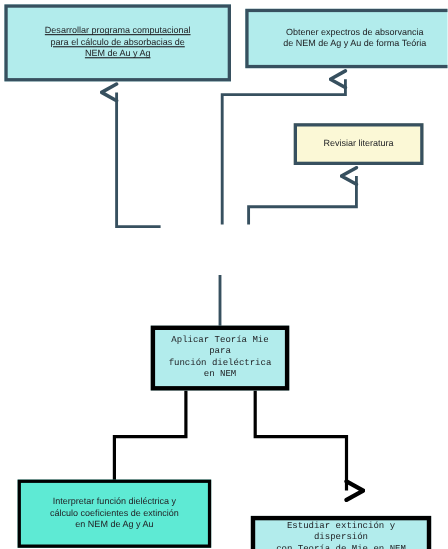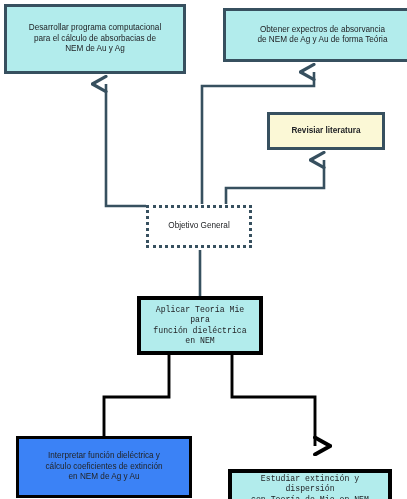--- a/index.html
+++ b/index.html
@@ -67,8 +67,9 @@
 
   
   #node-desarrollar-programa {
-    left: 4px;  top: 4px;   width: 182px; height: 70px;
+    left: 4px;  top: 4px;   width: 206px; height: 70px;
     font-size: 8.2px;
+    text-decoration: underline;
   }
   #node-obtener-espectros {
     left: 223px; top: 8px;  width: 199px; height: 54px;

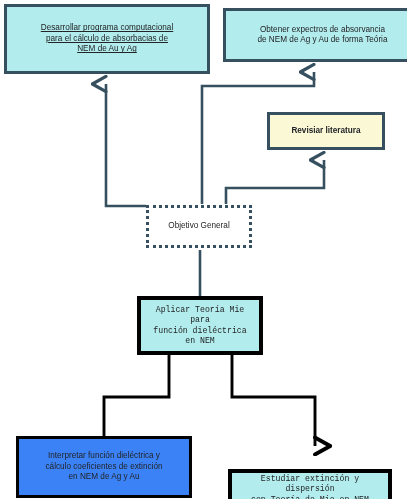--- a/index.html
+++ b/index.html
@@ -78,7 +78,6 @@
   #node-revisar-literatura {
     left: 267px; top: 112px; width: 118px; height: 38px;
     font-size: 8.2px;
-    font-weight: bold;
   }
   #node-objetivo-general {
     left: 146px; top: 205px; width: 106px; height: 43px;

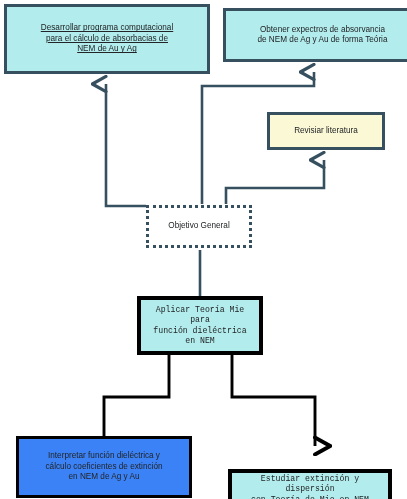--- a/index.html
+++ b/index.html
@@ -140,9 +140,6 @@
     <span class="node-text">Revisiar literatura</span>
   </div>
 
-  <div class="node node-dotted" id="node-objetivo-general">
-    <span class="node-text">Objetivo General</span>
-  </div>
 
   <div class="node node-teal-black" id="node-aplicar-teoria-mie">
     <span class="node-text">Aplicar Teoría Mie para

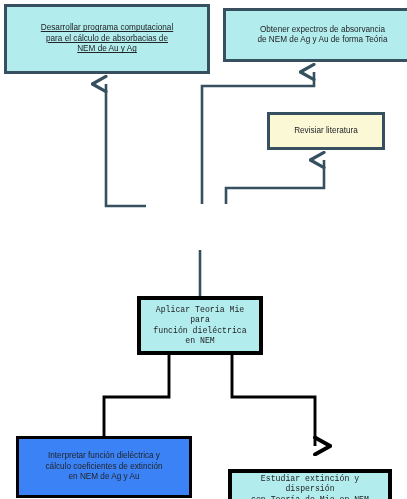--- a/index.html
+++ b/index.html
@@ -57,7 +57,7 @@
     border: 3px solid #37505f;
   }
   .node-white-black {
-    background: #3b82f6;
+    background: #5eead4;
     border: 3px solid #000000;
   }
   .node-dotted {

